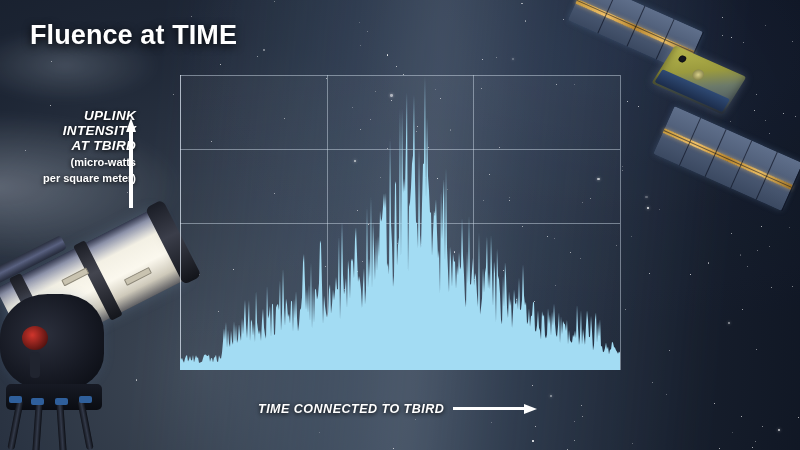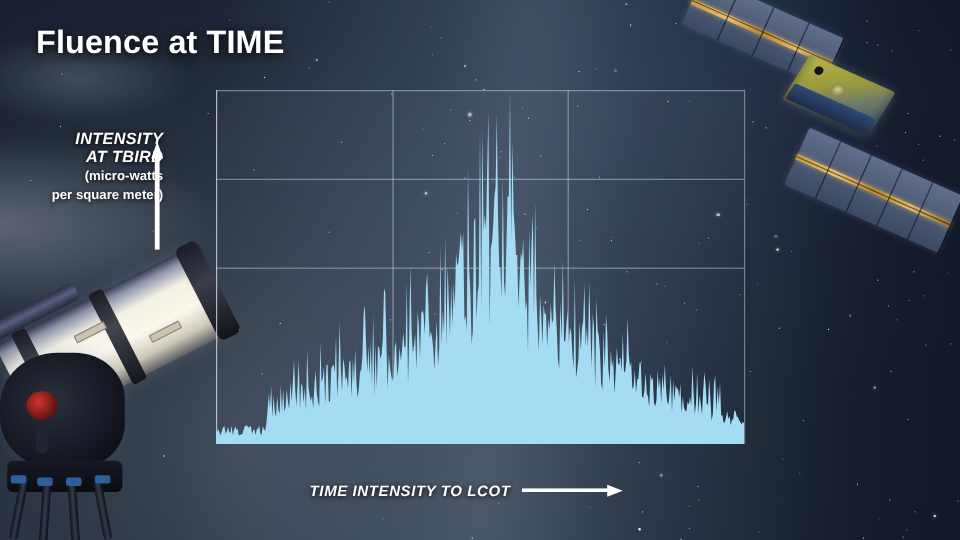--- a/index.html
+++ b/index.html
@@ -404,6 +404,7 @@
   <div id="title">Fluence at TIME</div>
 
   <div id="ylabelWrap">
+    <div class="l1">UPLINK</div>
     <div class="l1">INTENSITY</div>
     <div class="l1">AT TBIRD</div>
     <div class="l2">(micro-watts</div>

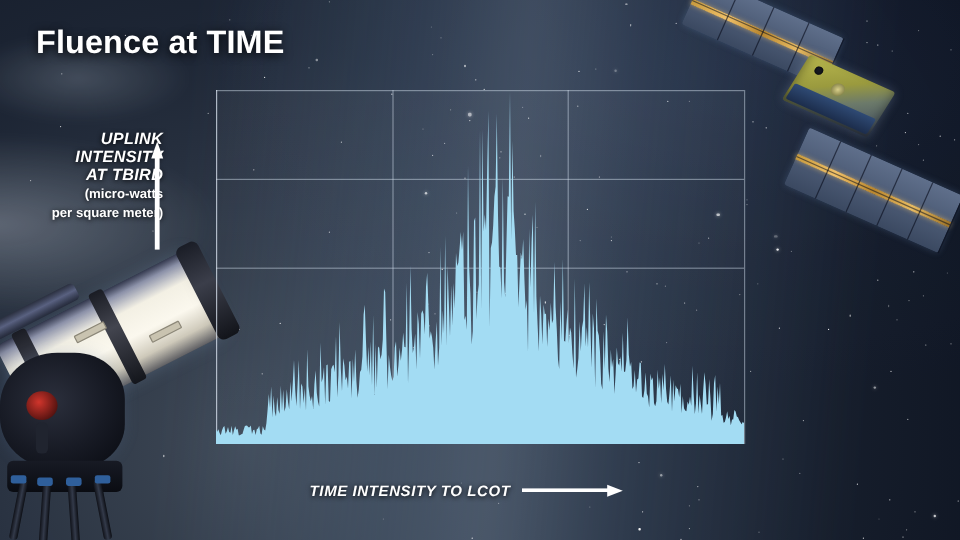--- a/index.html
+++ b/index.html
@@ -435,7 +435,7 @@
   </div>
 
   <div id="xlabelWrap">
-    <div id="xlabelText">TIME INTENSITY TO LCOT</div>
+    <div id="xlabelText">TIME CONNECTED TO TBIRD</div>
     <div id="xarrow">
       <div class="sh"></div>
         <div class="hd"></div>

